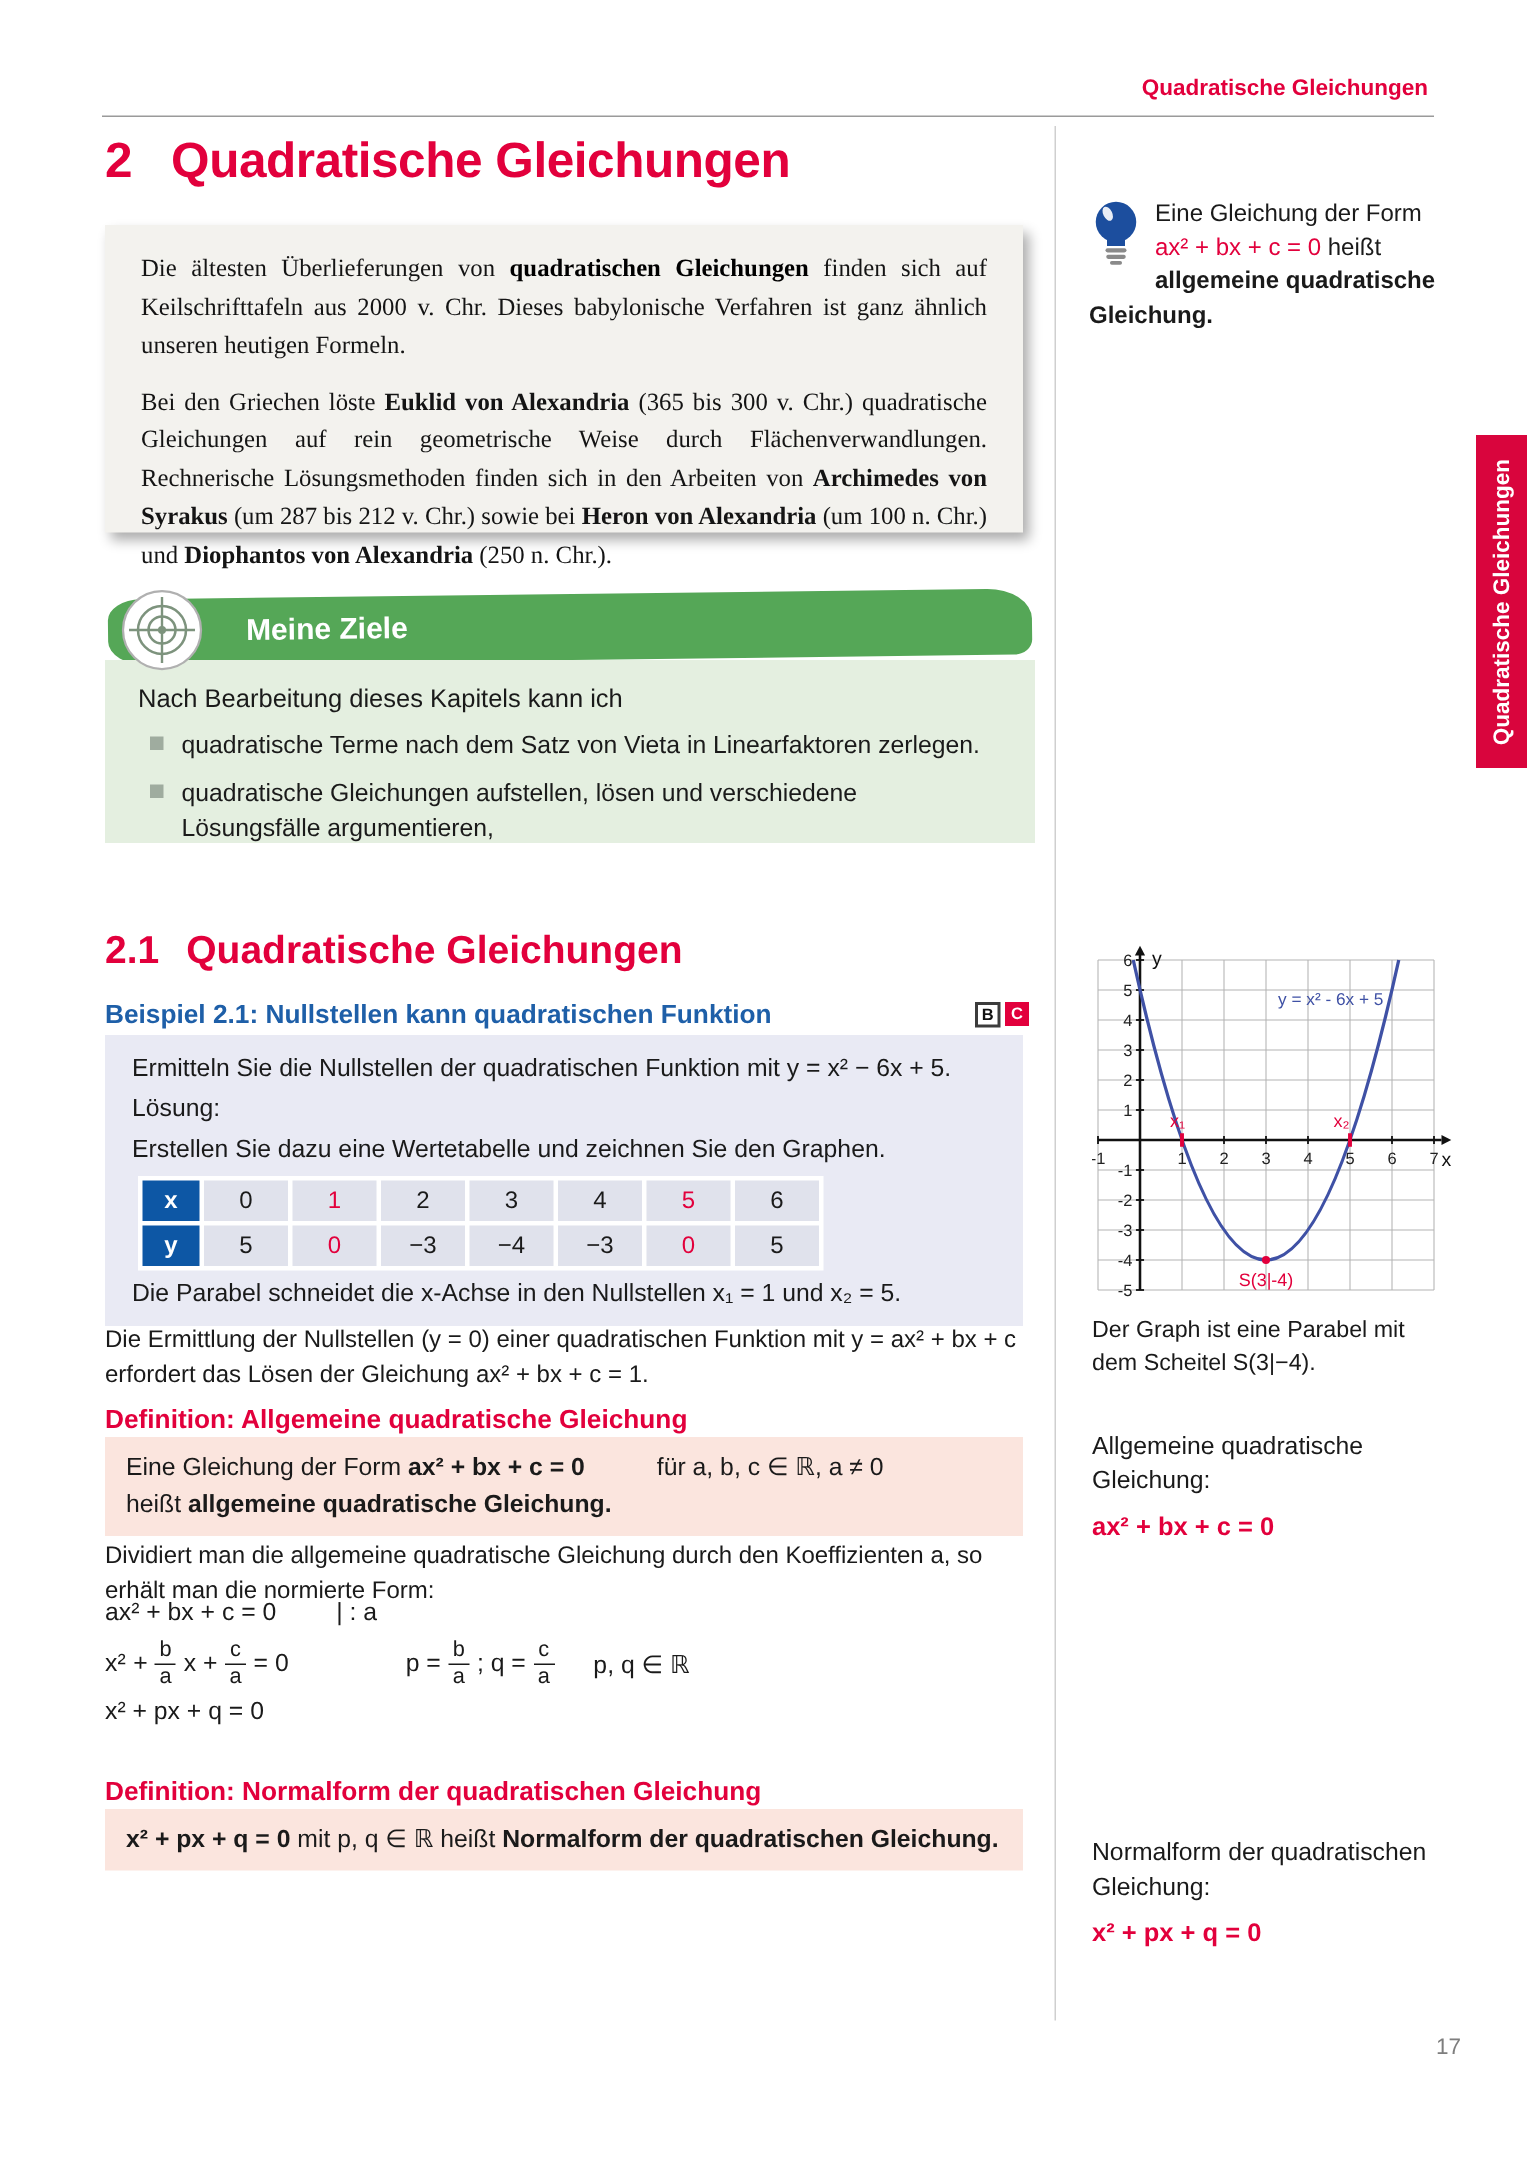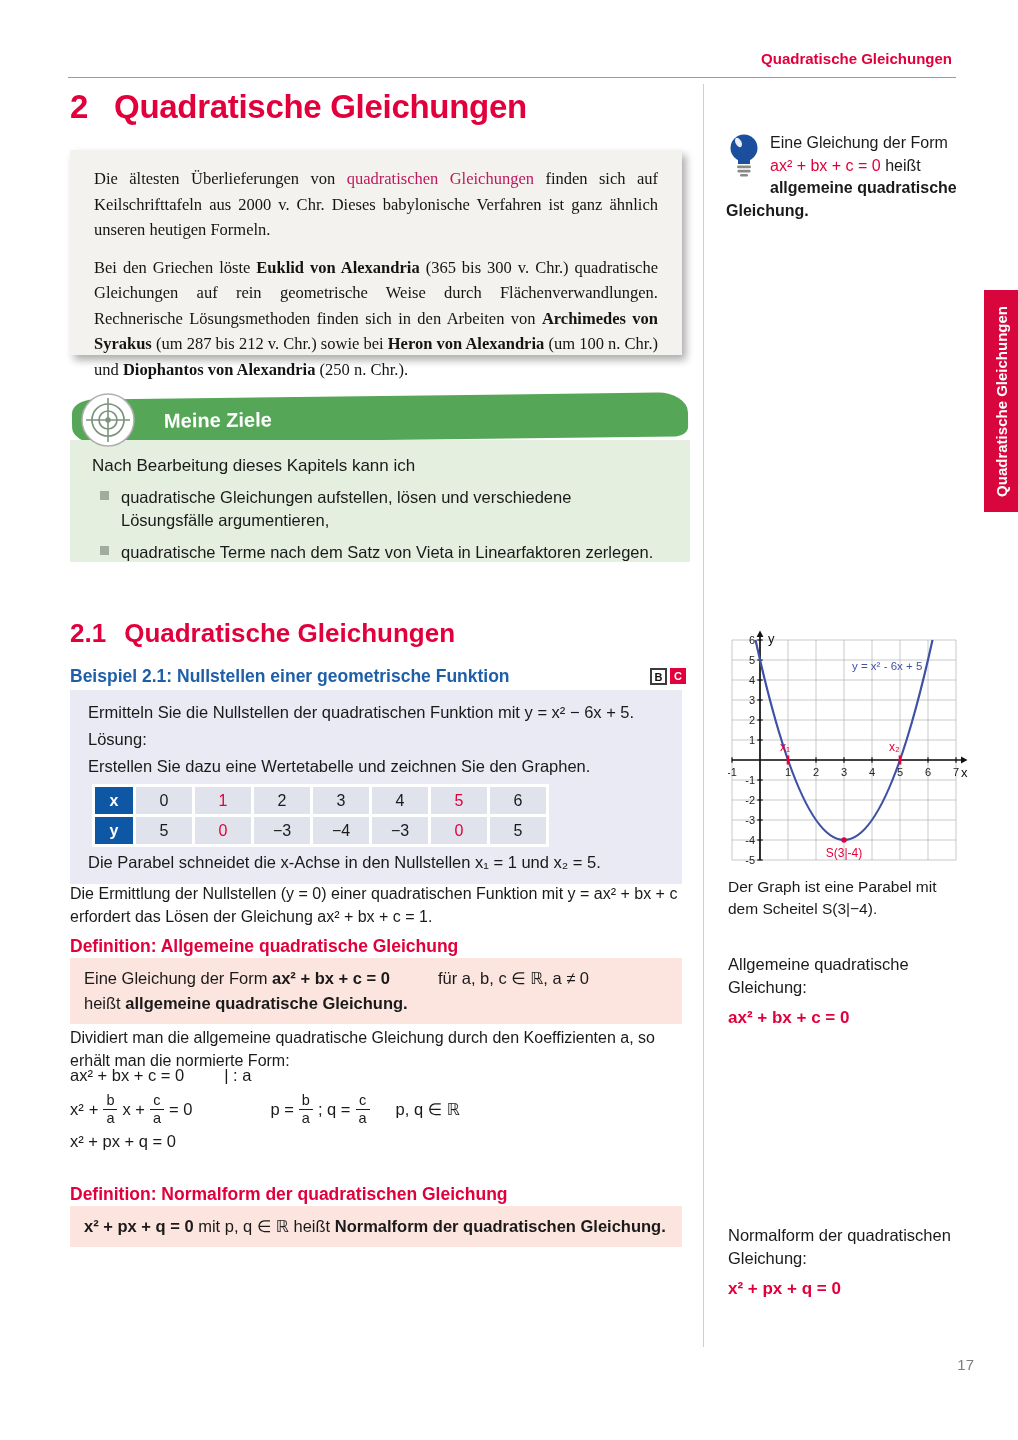--- a/index.html
+++ b/index.html
@@ -20,7 +20,7 @@
              background:#f3f2ee;box-shadow:4px 5px 8px rgba(0,0,0,0.33);
              font-family:"Liberation Serif",serif;font-size:16.5px;line-height:1.55;color:#141414;text-align:justify;}
   .intro-box p{margin:0 0 12px 0;}
-  .red-bold{color:#be185d;font-weight:normal;}
+  .red-bold{color:#000000;font-weight:bold;}
   .b{font-weight:bold;}
 
   

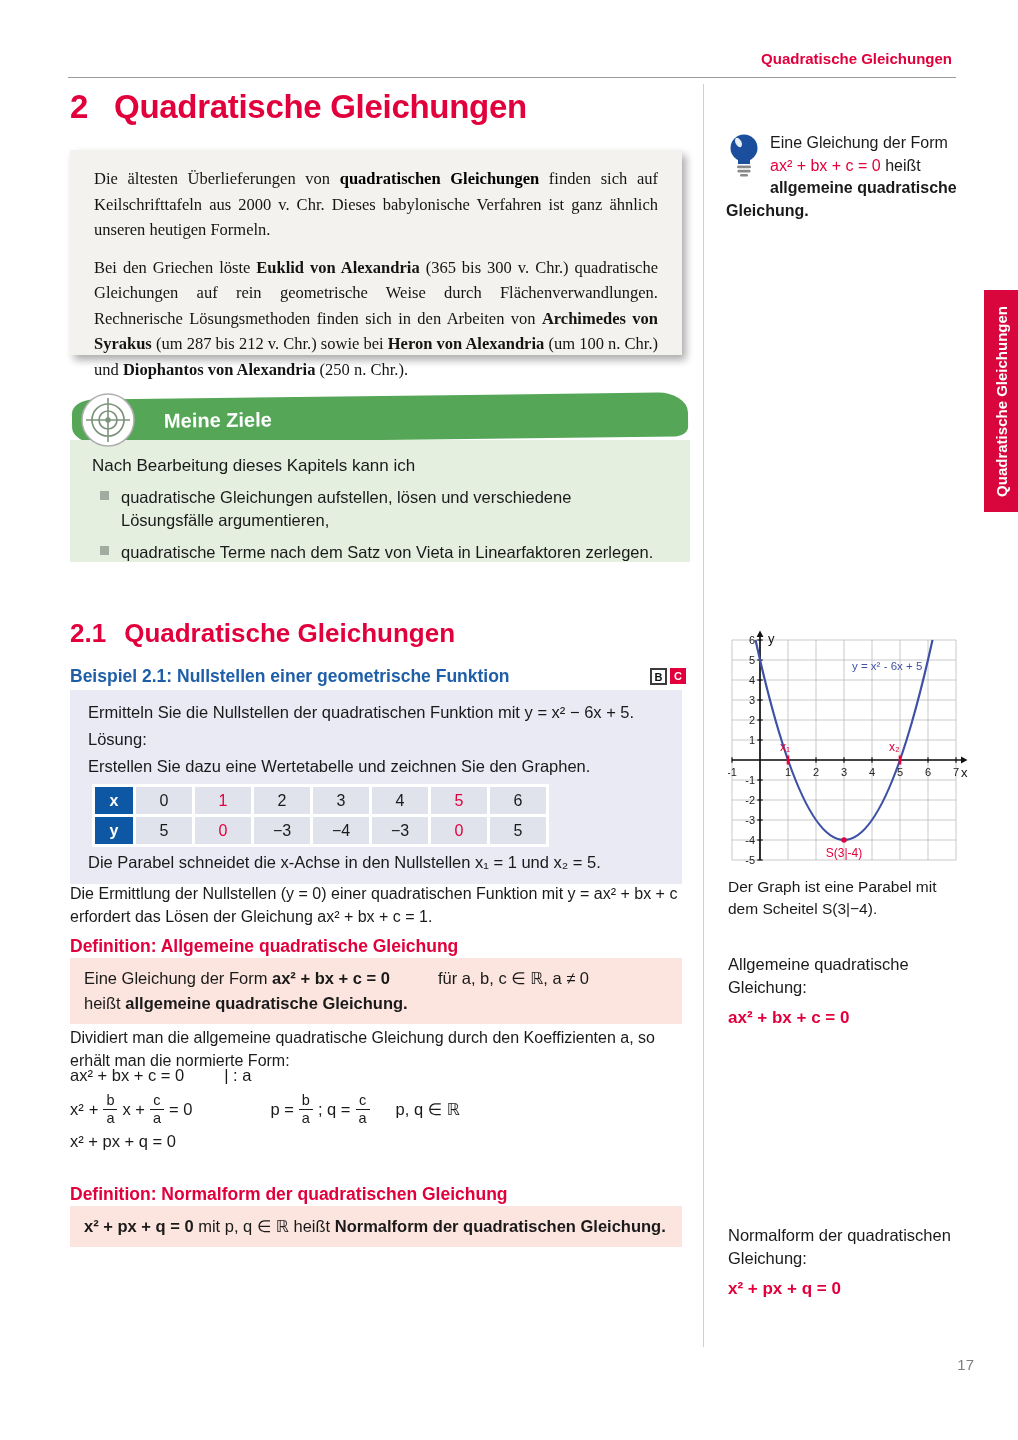--- a/index.html
+++ b/index.html
@@ -142,11 +142,11 @@
     <p class="goals-intro">Nach Bearbeitung dieses Kapitels kann ich</p>
     <div class="goal-item">
       <span class="goal-bullet"></span>
-      <span>quadratische Gleichungen aufstellen, lösen und verschiedene Lösungsfälle argumentieren,</span>
+      <span>quadratische Terme nach dem Satz von Vieta in Linearfaktoren zerlegen.</span>
     </div>
     <div class="goal-item">
       <span class="goal-bullet"></span>
-      <span>quadratische Terme nach dem Satz von Vieta in Linearfaktoren zerlegen.</span>
+      <span>quadratische Gleichungen aufstellen, lösen und verschiedene Lösungsfälle argumentieren,</span>
     </div>
   </div>
 

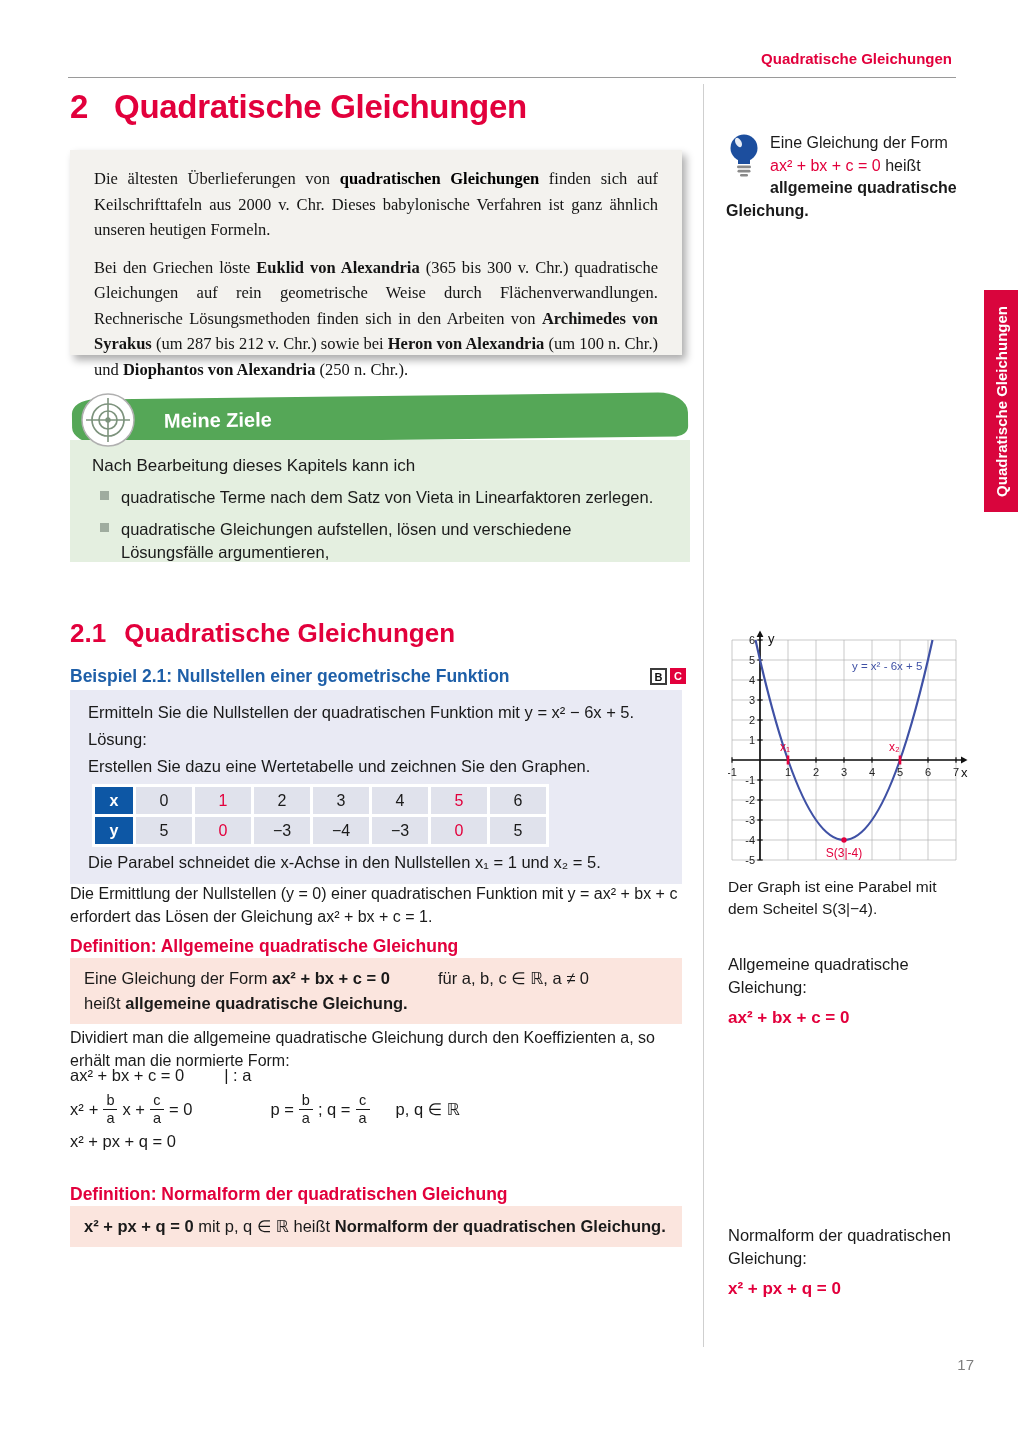--- a/index.html
+++ b/index.html
@@ -155,7 +155,7 @@
   </div>
 
   <div class="example-head">
-    <span class="h">Beispiel 2.1: Nullstellen einer geometrische Funktion</span>
+    <span class="h">Beispiel 2.1: Nullstellen kann quadratischen Funktion</span>
     <span class="badges">
       <span class="badge badge-b">B</span>
       <span class="badge badge-c">C</span>

